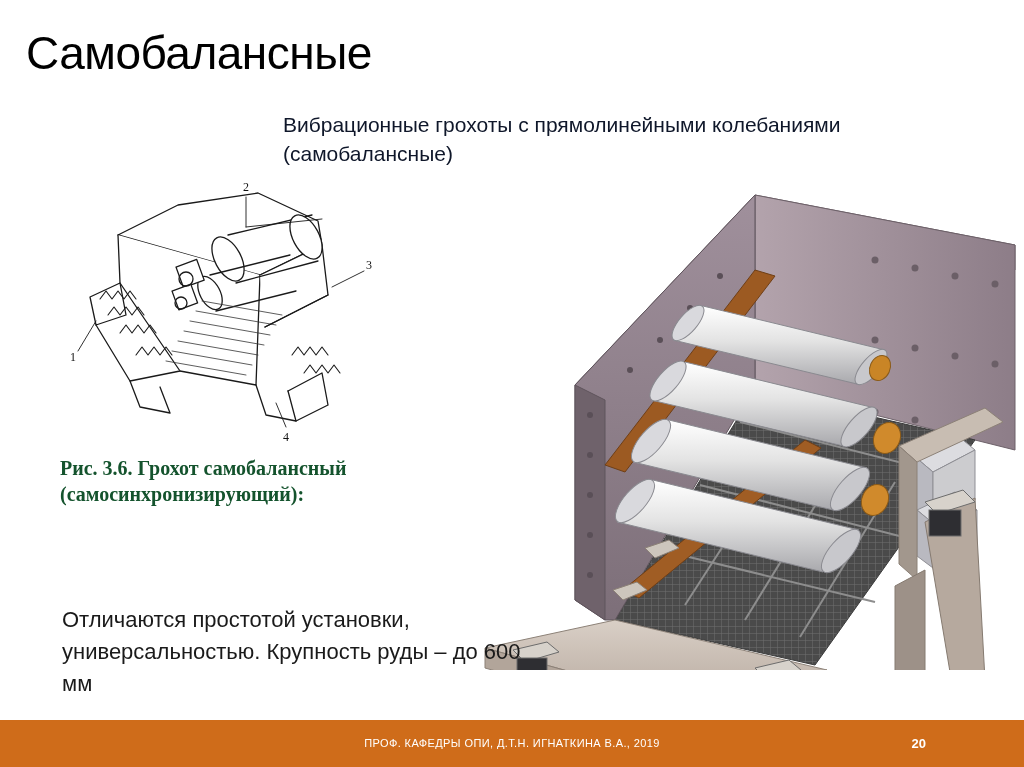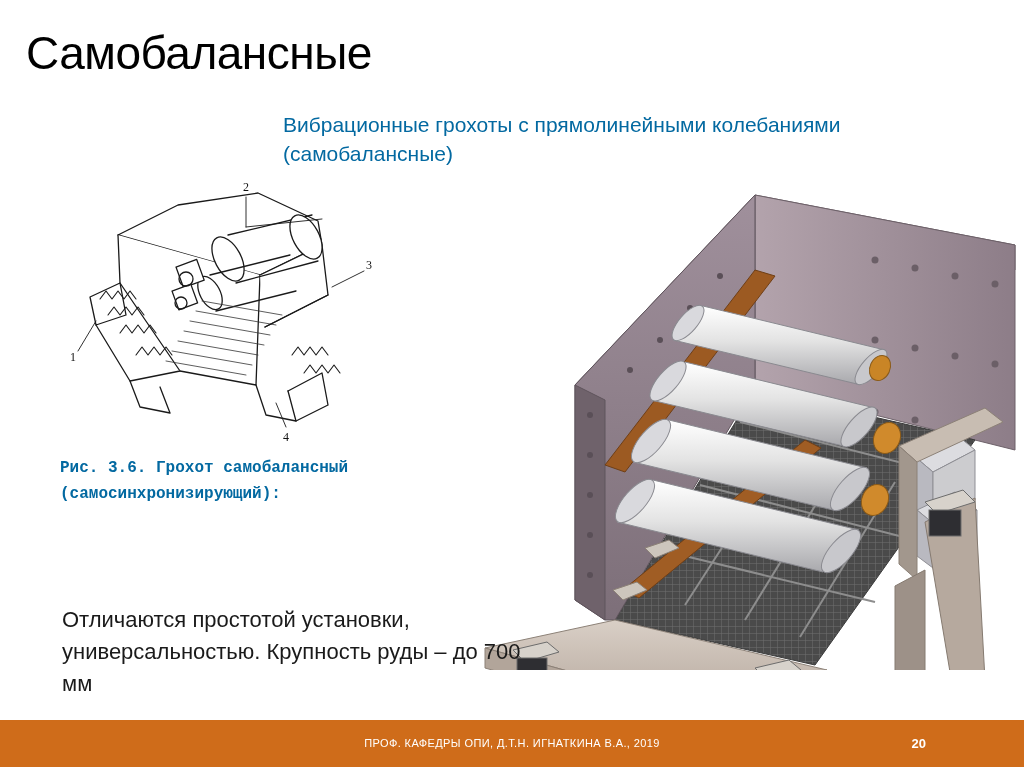--- a/index.html
+++ b/index.html
@@ -39,7 +39,7 @@
     width: 700px;
     font-size: 21px;
     line-height: 29px;
-    color: #0369a1;
+    color: #0f172a;
   }
   
   .bottom-text {

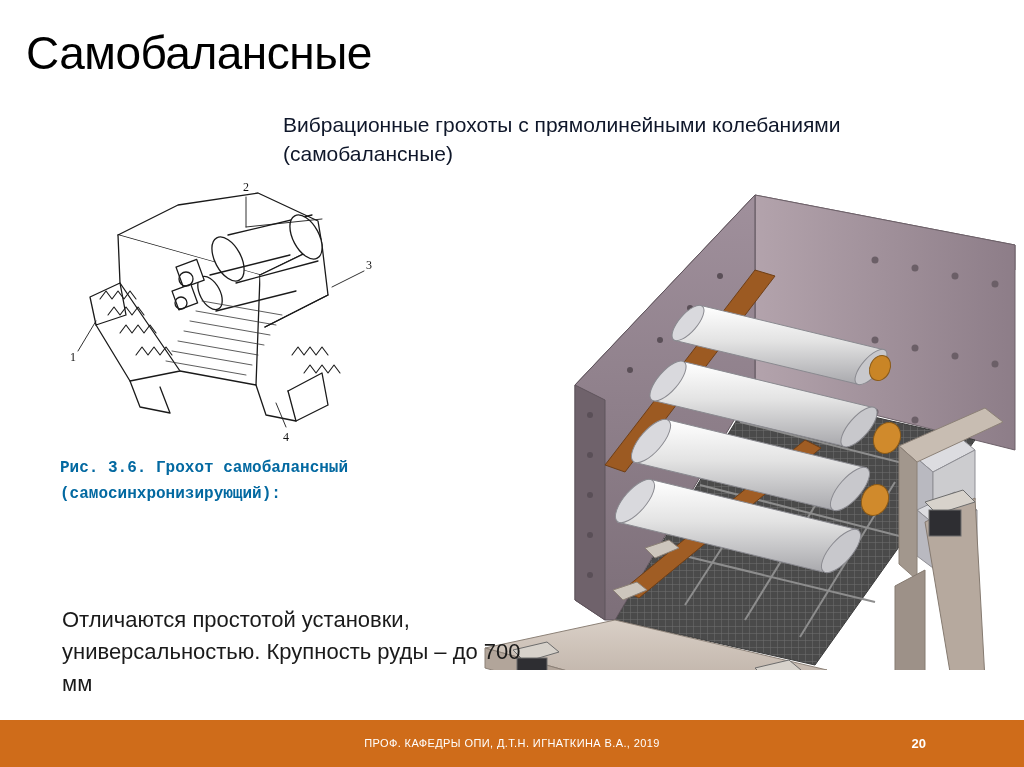--- a/index.html
+++ b/index.html
@@ -99,10 +99,10 @@
     left: 60px;
     top: 455px;
     width: 440px;
-    font-family: Liberation Mono, monospace;
-    font-size: 16px;
+    font-family: Liberation Serif, serif;
+    font-size: 20px;
     line-height: 26px;
-    color: #0369a1;
+    color: #14532d;
   }
   .figure-caption .cap-line1 { font-weight: bold; }
 

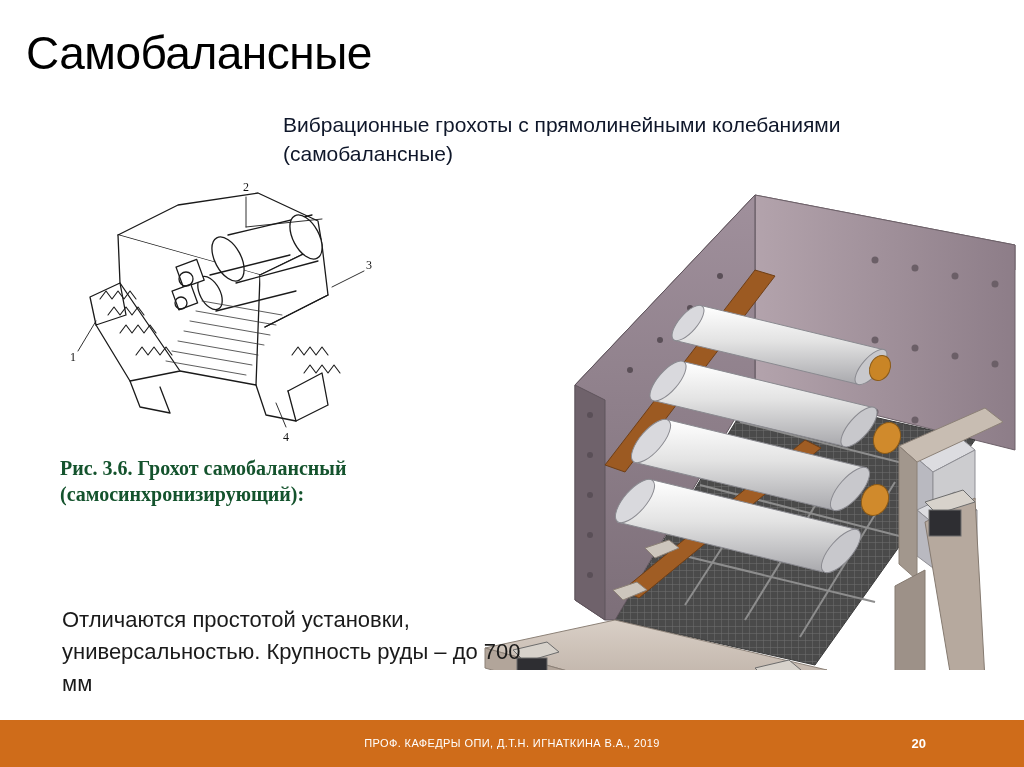--- a/index.html
+++ b/index.html
@@ -331,7 +331,7 @@
     </svg>
   </div>
 
-  <div class="bottom-text">Отличаются простотой установки, универсальностью. Крупность руды – до 700 мм</div>
+  <div class="bottom-text">Отличаются простотой установки, универсальностью. Крупность руды – до 600 мм</div>
 
   <div class="footer-bar">
     <div class="footer-text">ПРОФ. КАФЕДРЫ ОПИ, Д.Т.Н. ИГНАТКИНА В.А., 2019</div>

